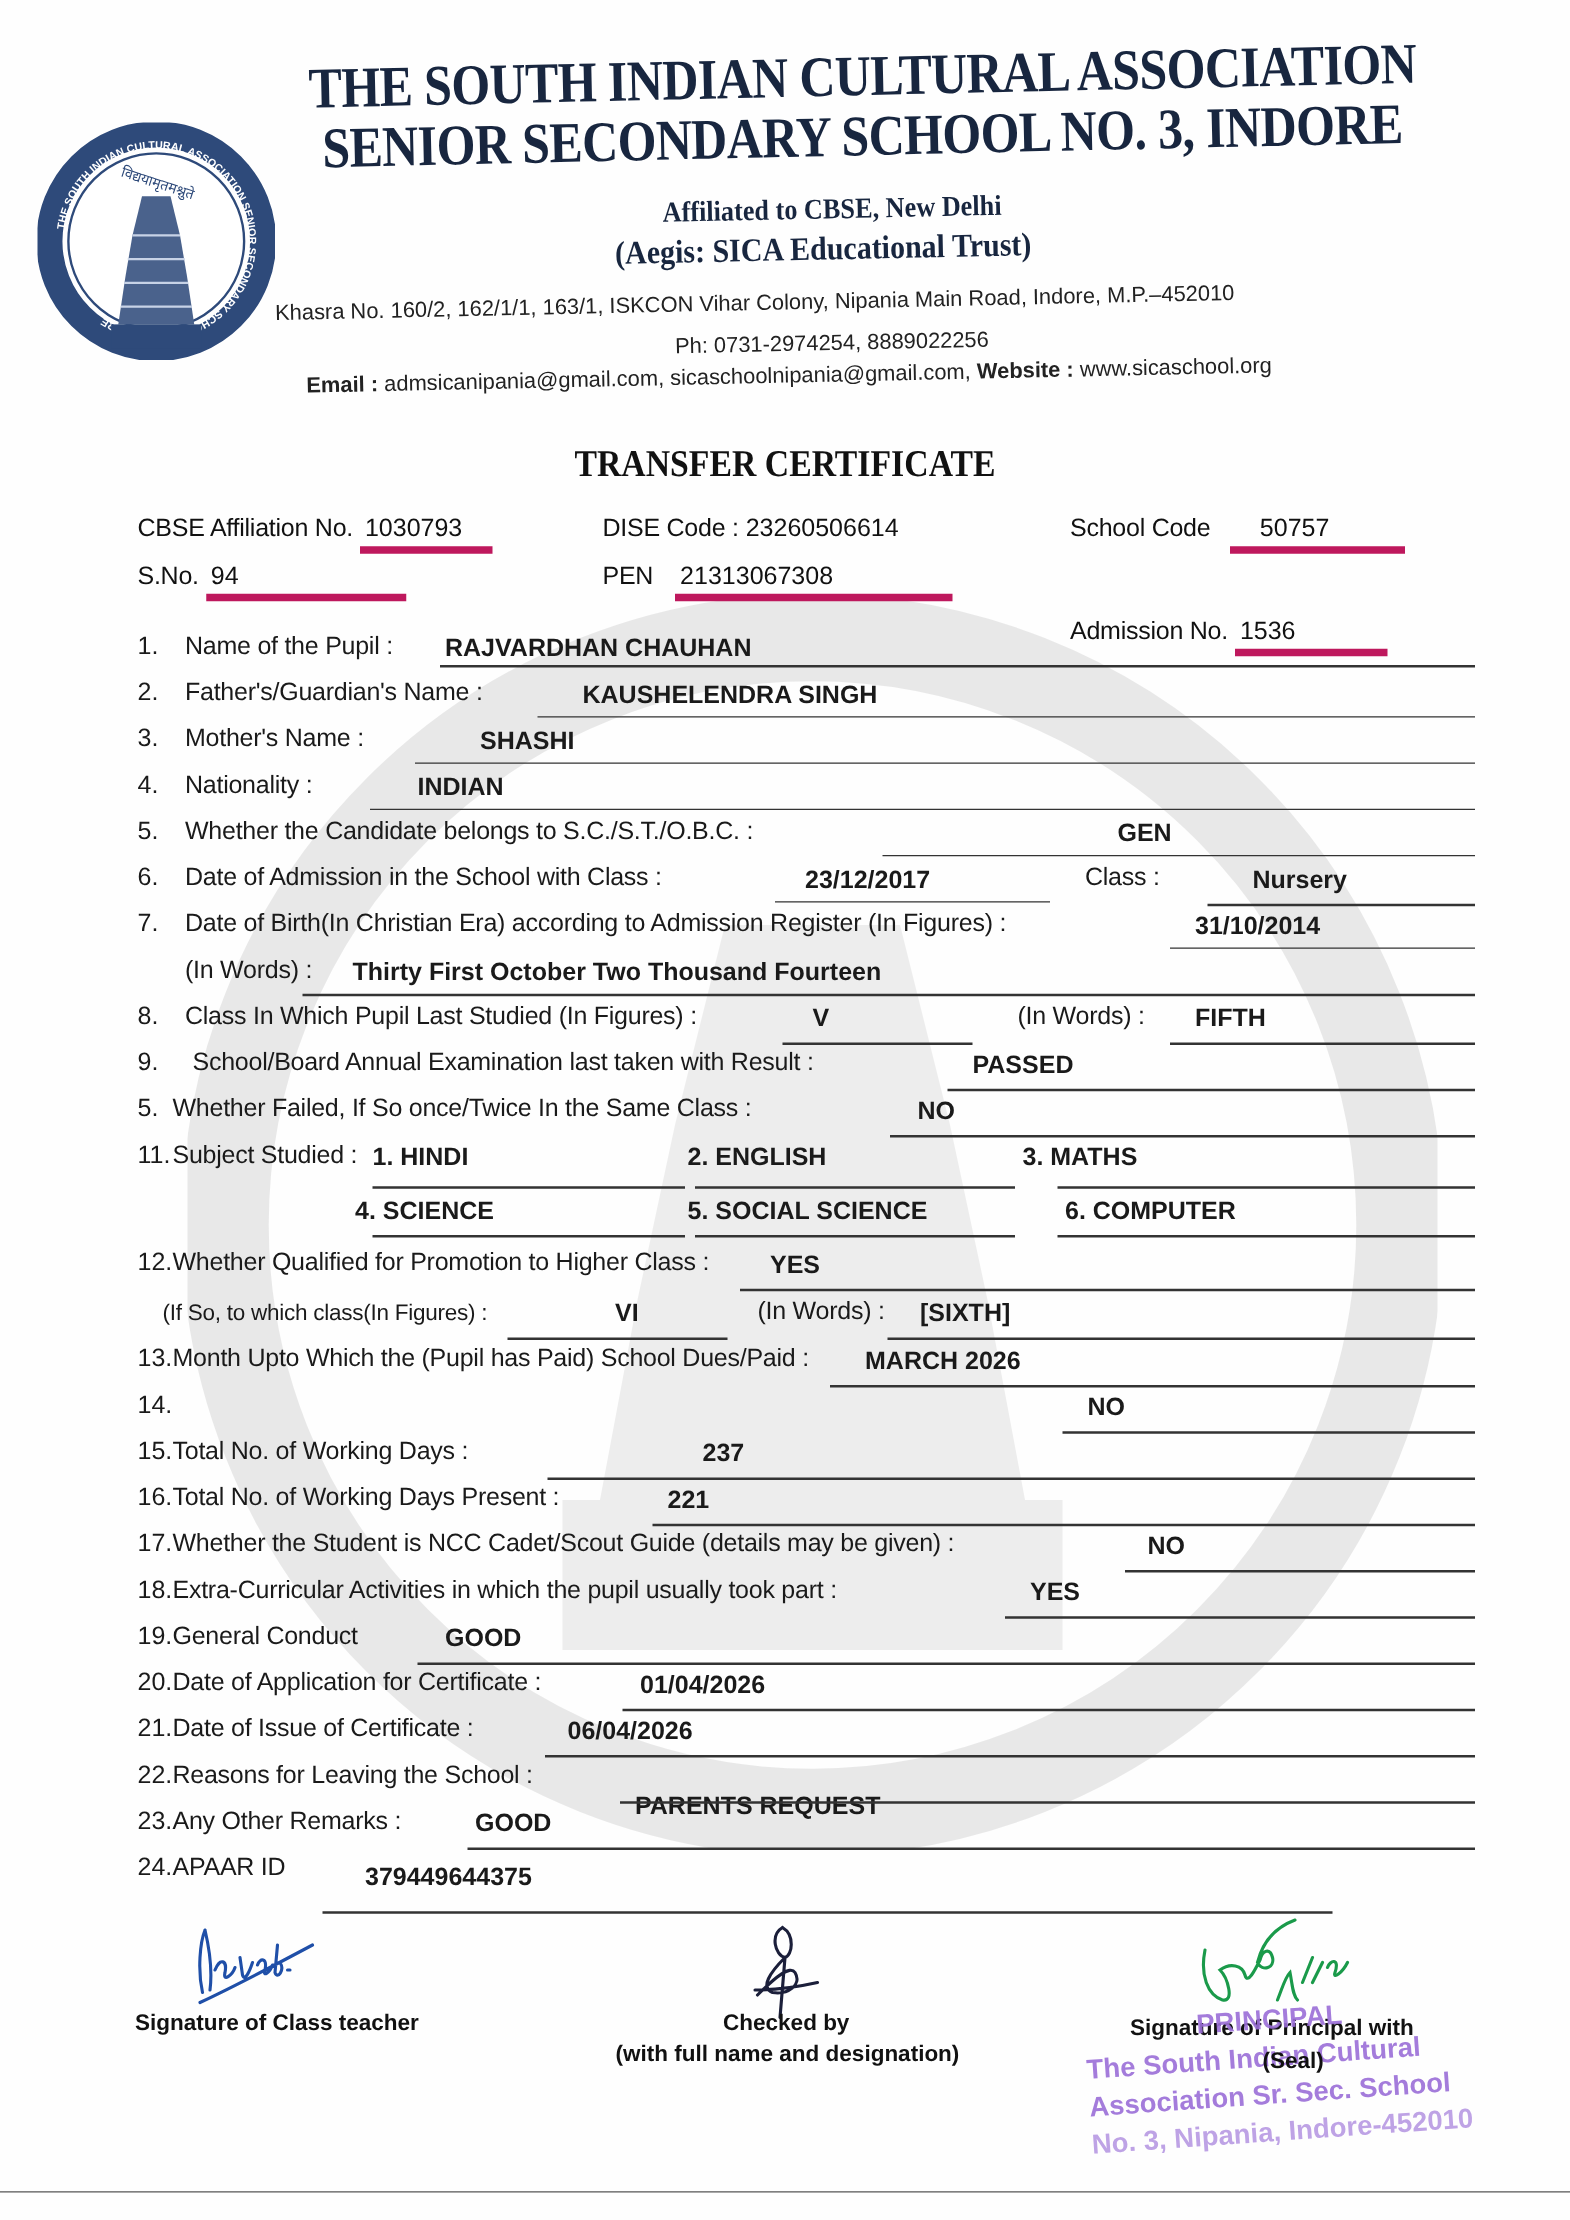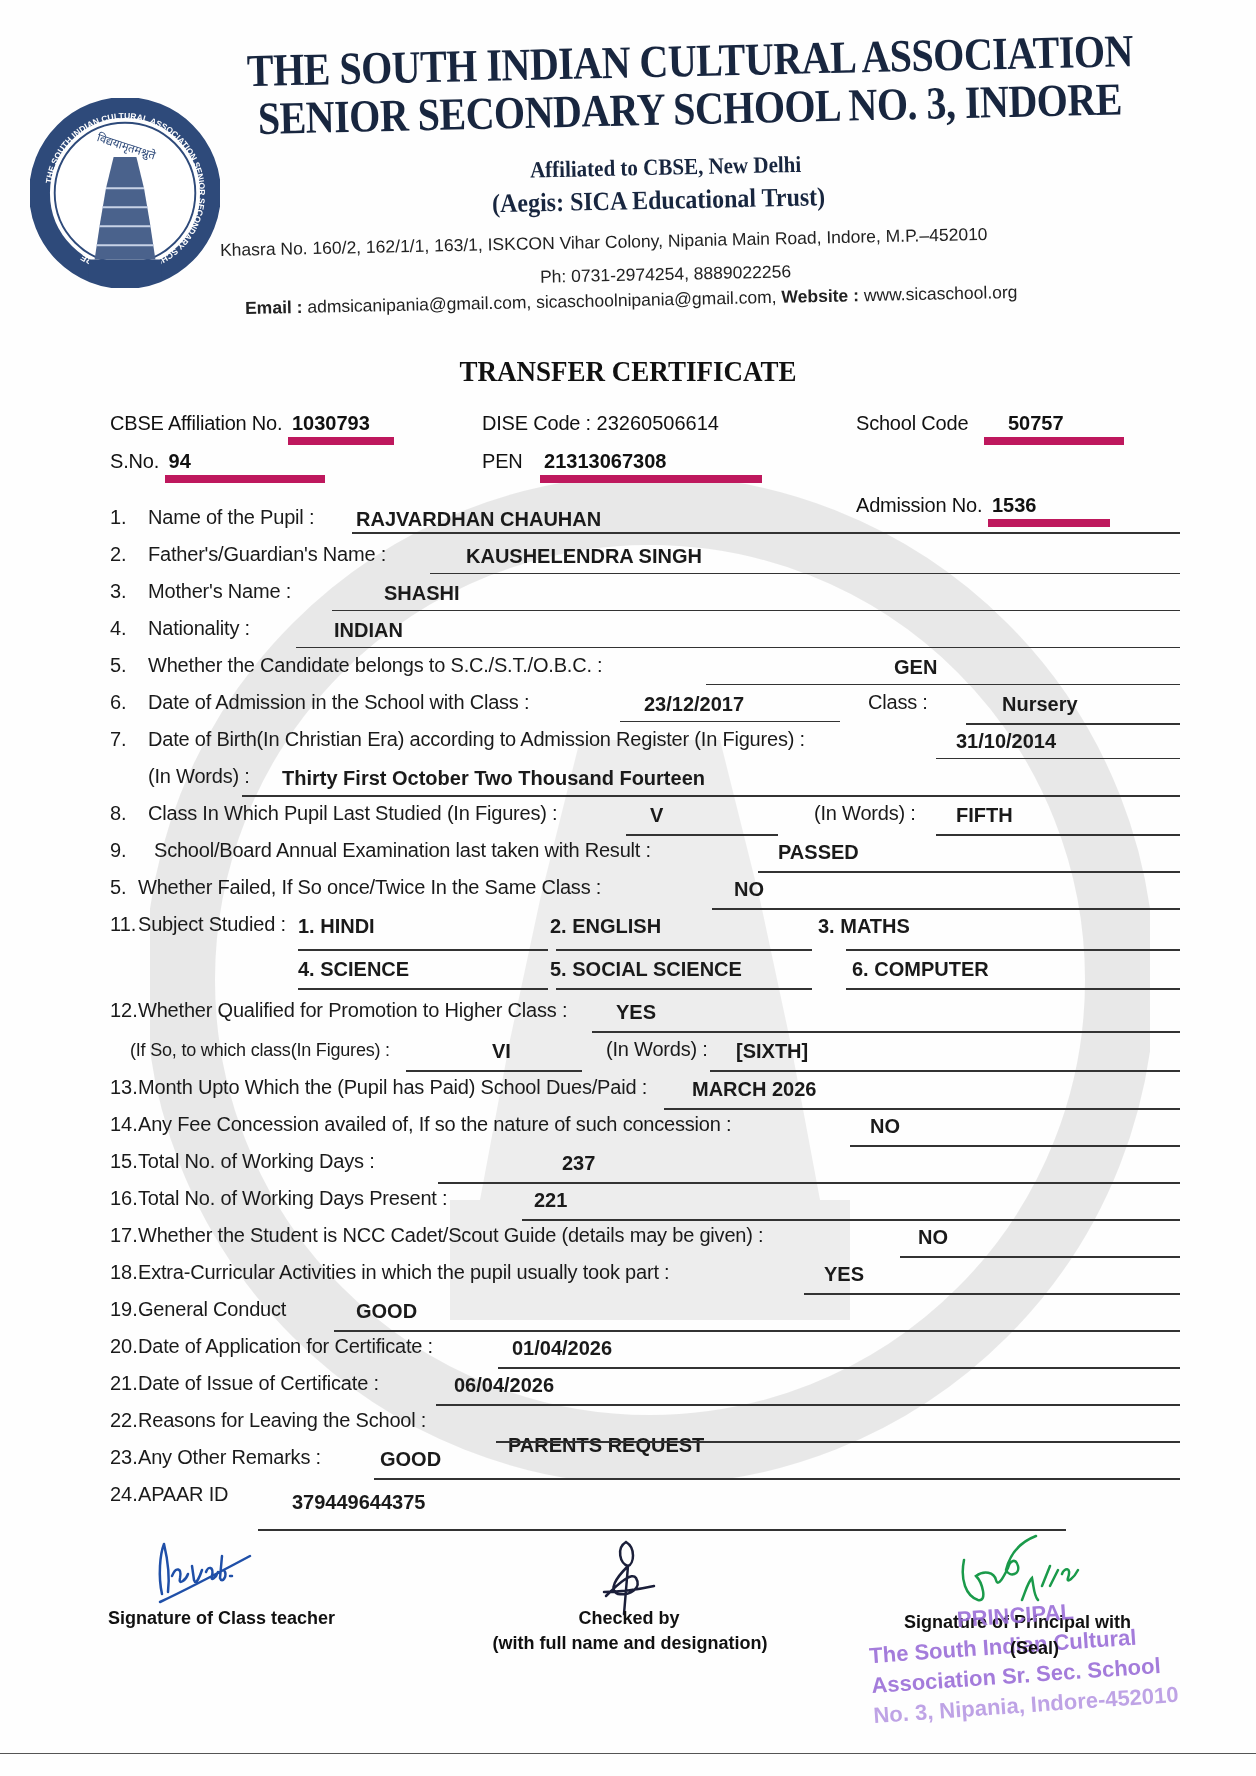--- a/index.html
+++ b/index.html
@@ -45,7 +45,7 @@
   
   .info { position: absolute; font-size: 20px; color: #111; white-space: nowrap; }
   .info .lbl { letter-spacing: -0.2px; }
-  .info .val { display: inline-block; font-weight: bold; border-bottom: 8px solid #be185d; padding: 0 4px 2px 4px; }
+  .info .val { display: inline-block; font-weight: normal; border-bottom: 6px solid #be185d; padding: 0 4px 2px 4px; }
 
   
   .row { position: absolute; left: 110px; width: 1070px; height: 34px; font-size: 20px; white-space: nowrap; }

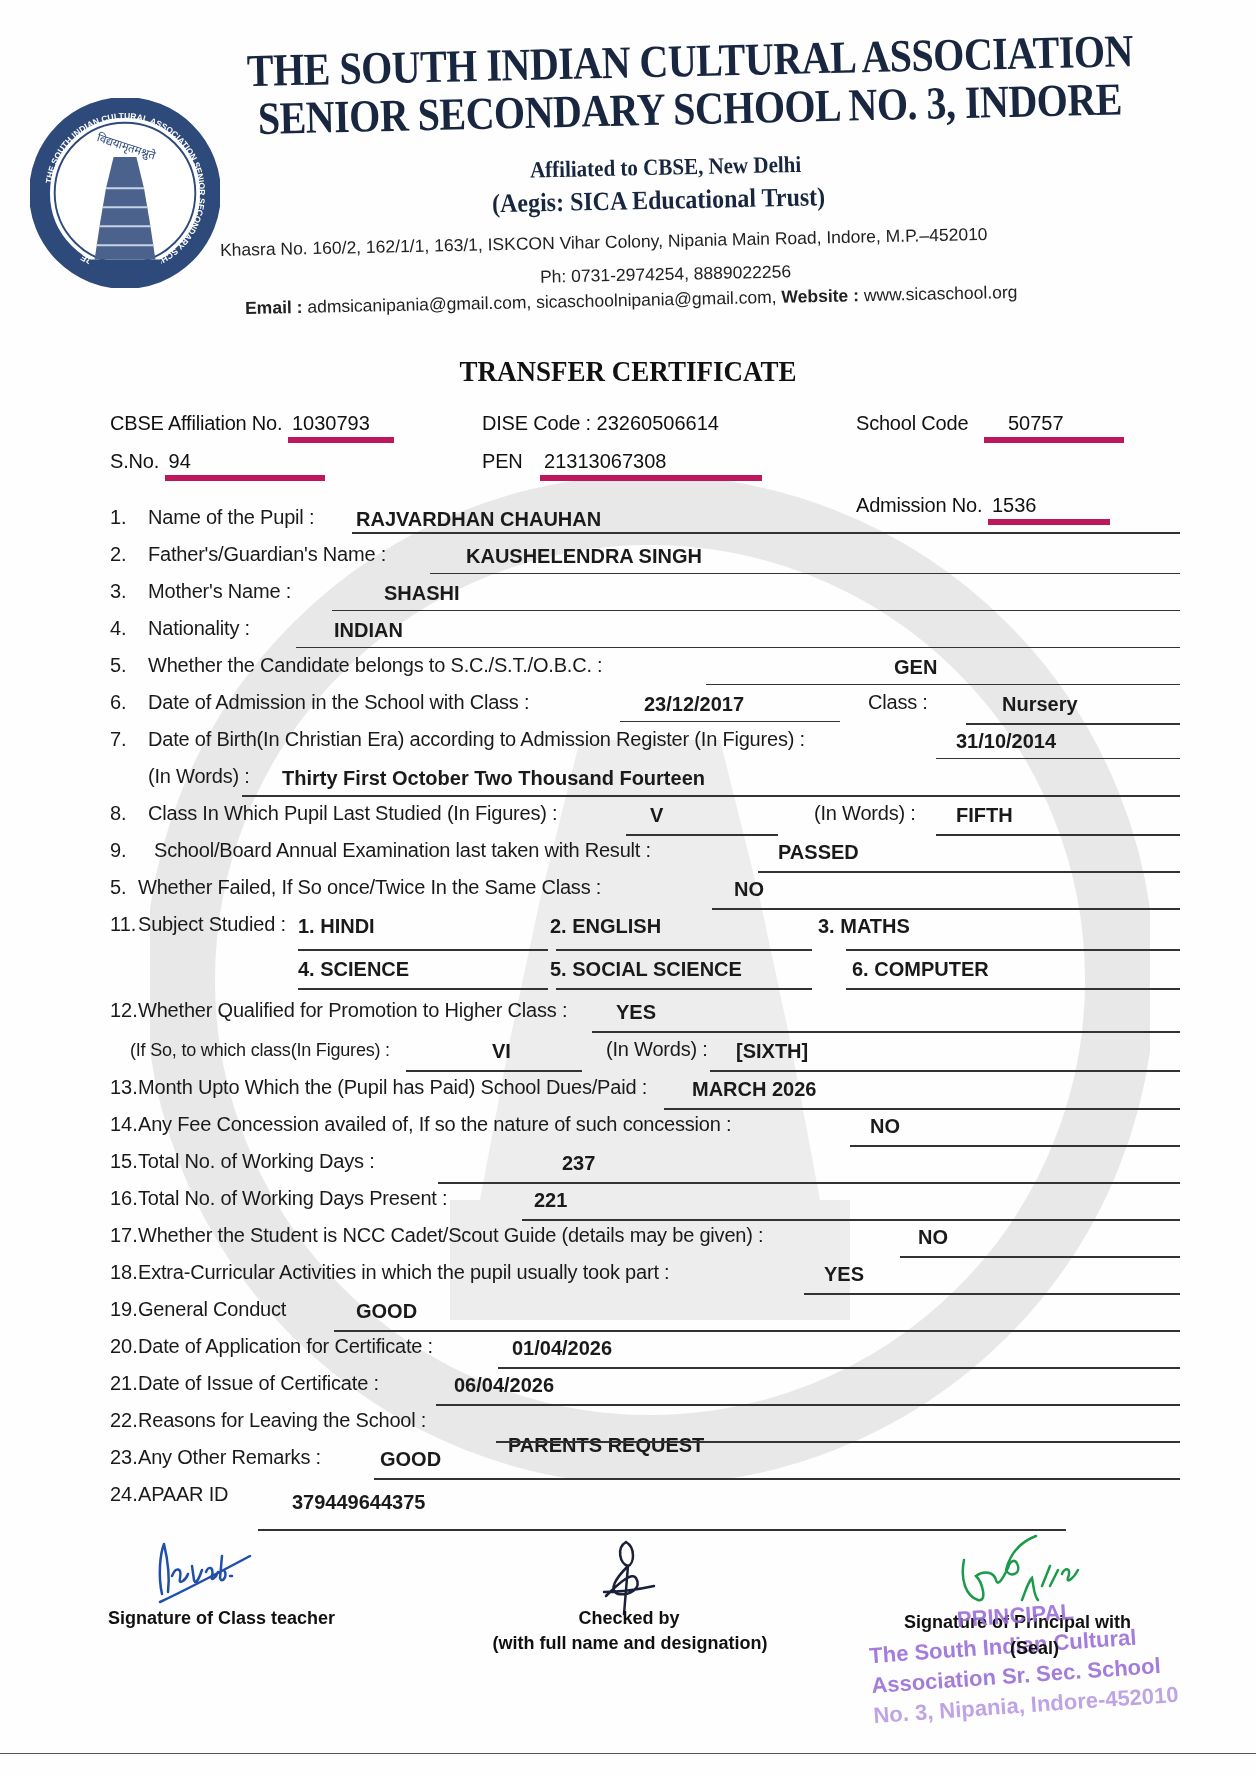--- a/index.html
+++ b/index.html
@@ -224,7 +224,7 @@
   </div>
 
   <div class="row" style="top:956px;">
-    <span class="val" style="left:188px;">4. SCIENCE</span>
+    <span class="val" style="left:174px;">4. SCIENCE</span>
     <div class="line thick" style="left:188px; width:250px; top:32px;"></div>
     <span class="val" style="left:440px;">5. SOCIAL SCIENCE</span>
     <div class="line thick" style="left:446px; width:256px; top:32px;"></div>

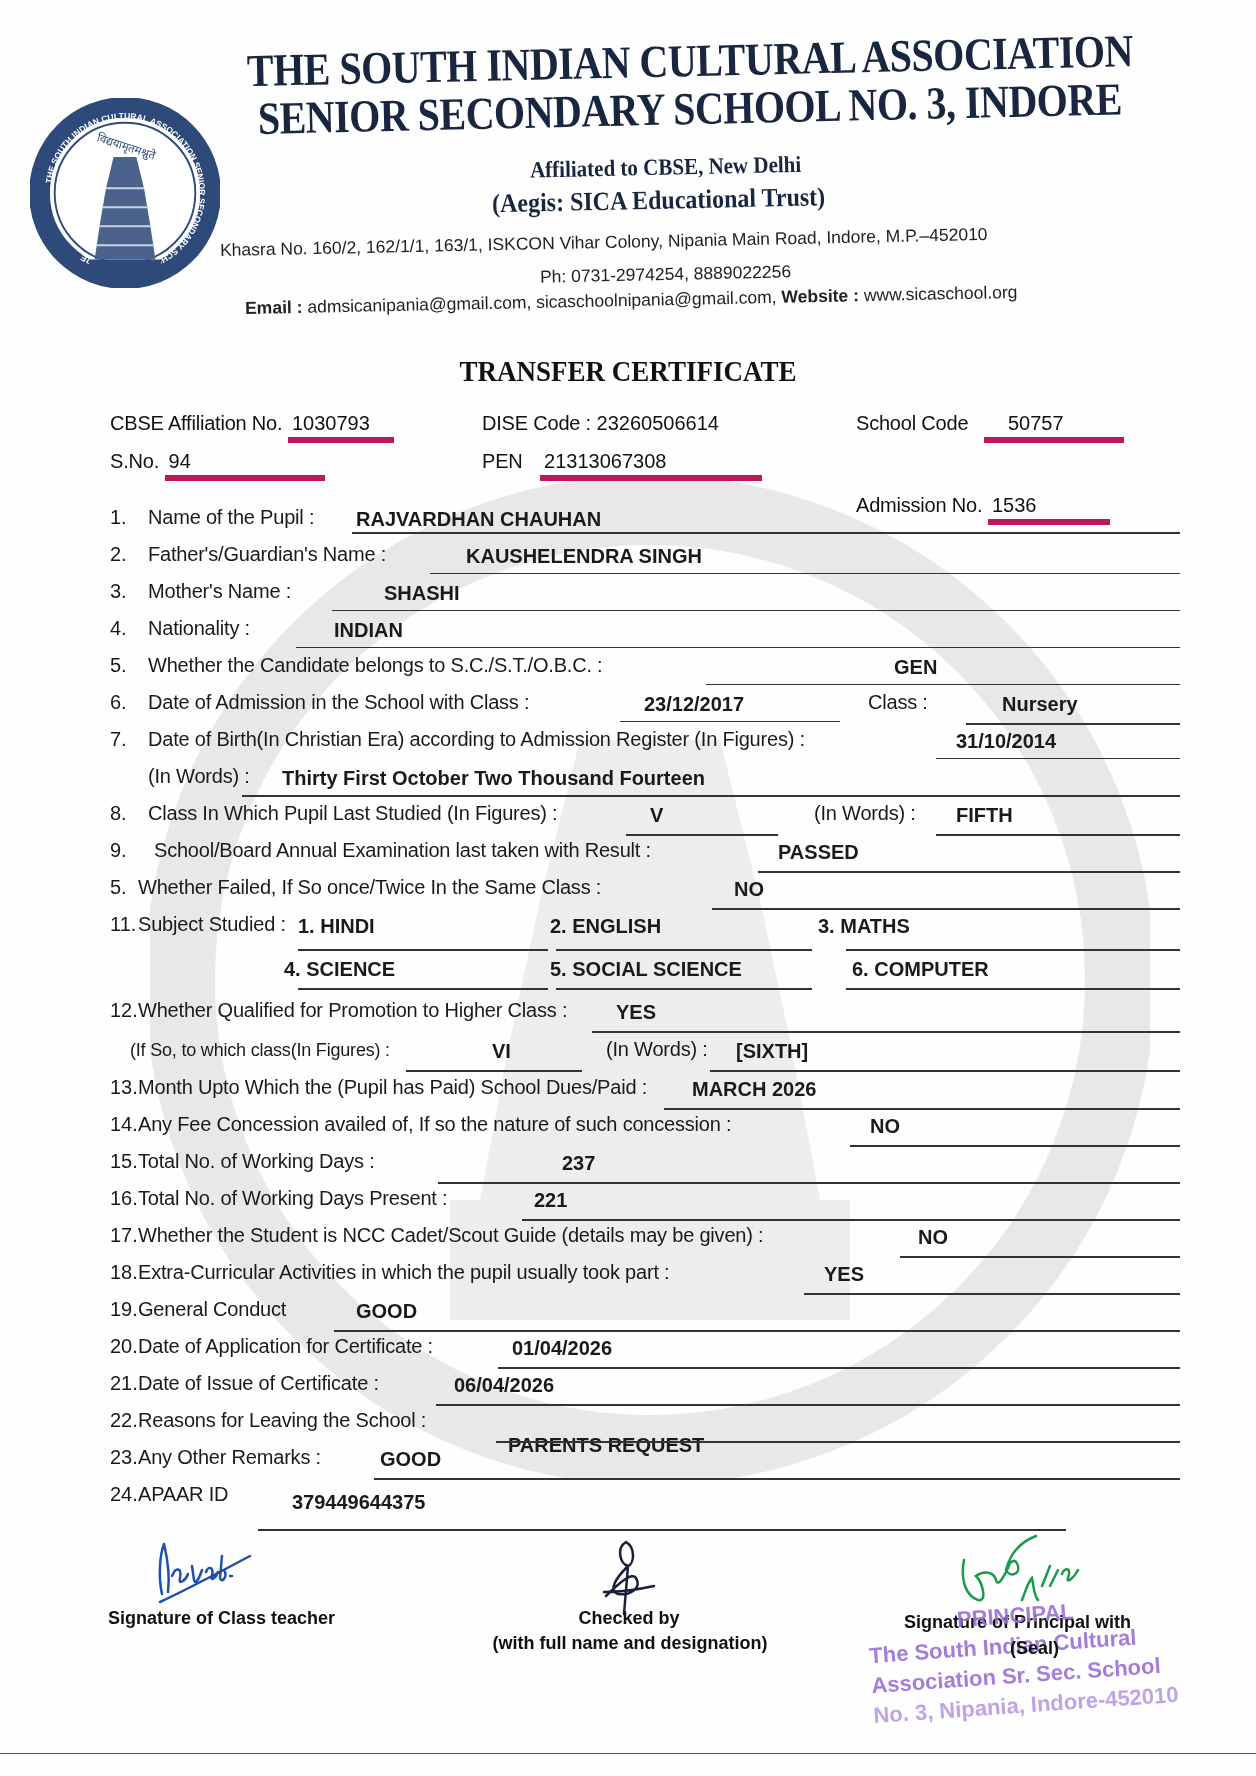--- a/index.html
+++ b/index.html
@@ -257,7 +257,6 @@
 
   <div class="row" style="top:1113px;text-align:center;">
     <span class="num">14.</span>
-    <span class="lbl" style="left:28px;">Any Fee Concession availed of, If so the nature of such concession :</span>
     <span class="val" style="left:760px;">NO</span>
     <div class="line thick" style="left:740px; right:0; top:32px;"></div>
   </div>

